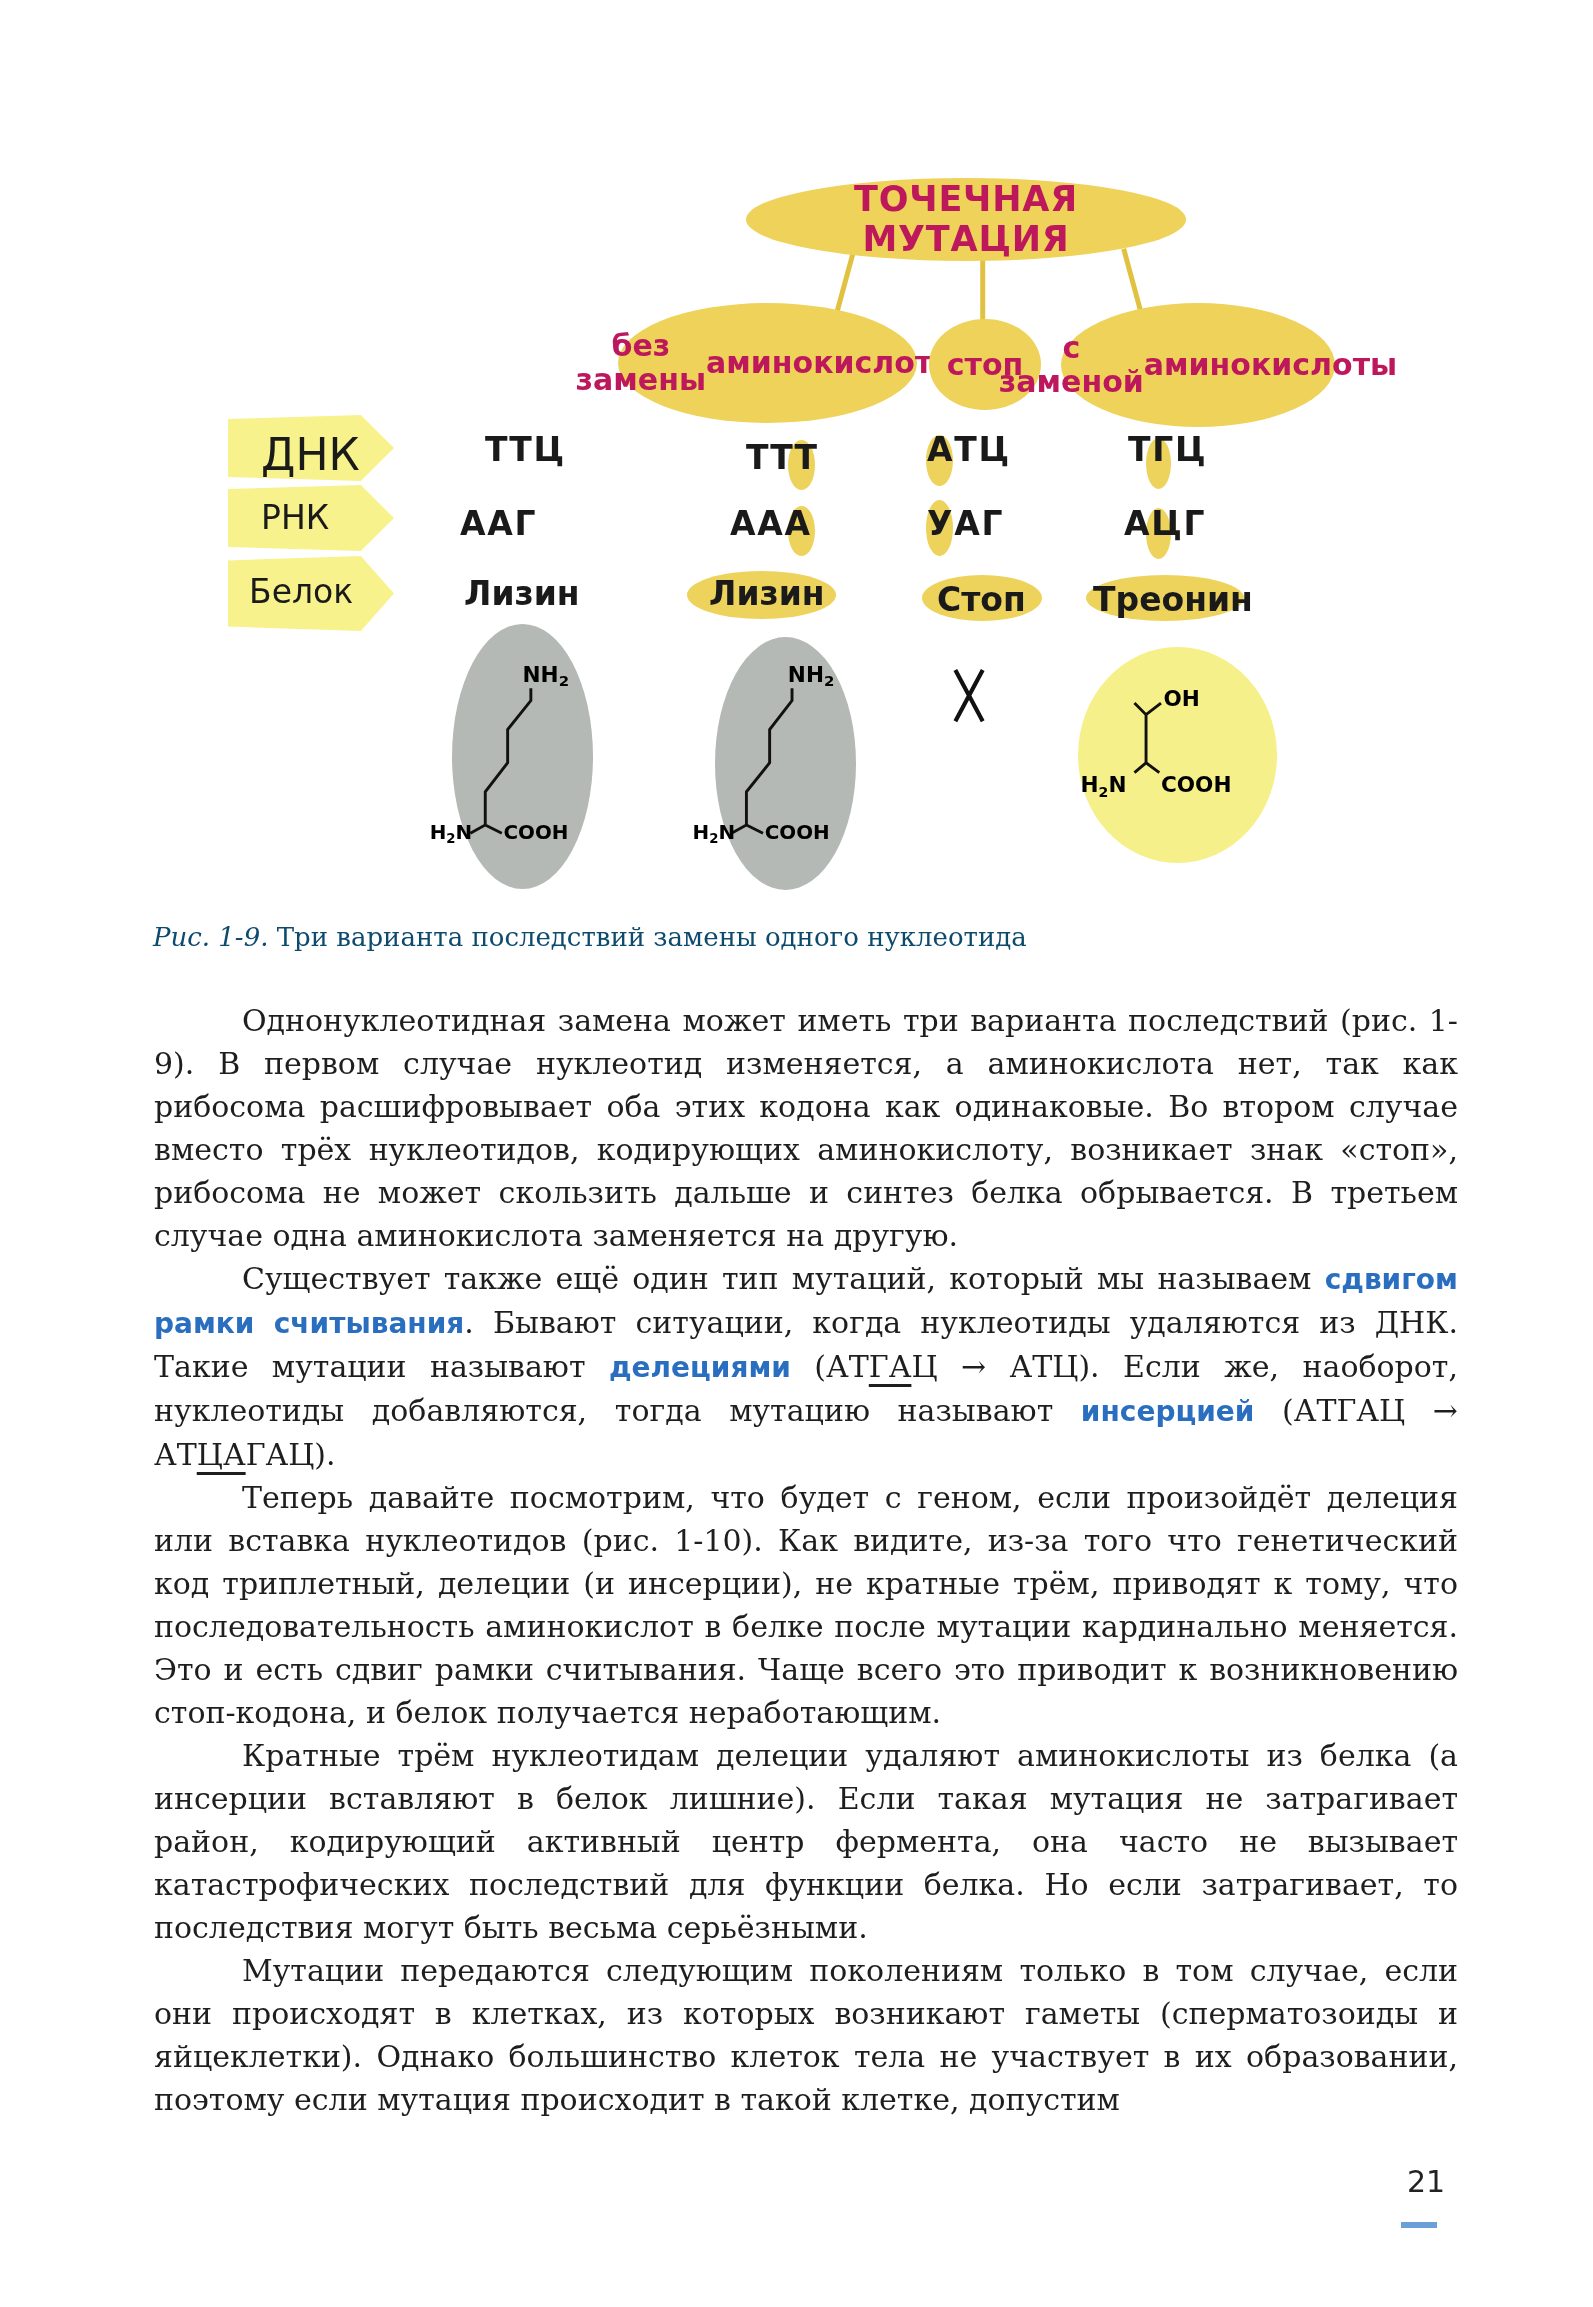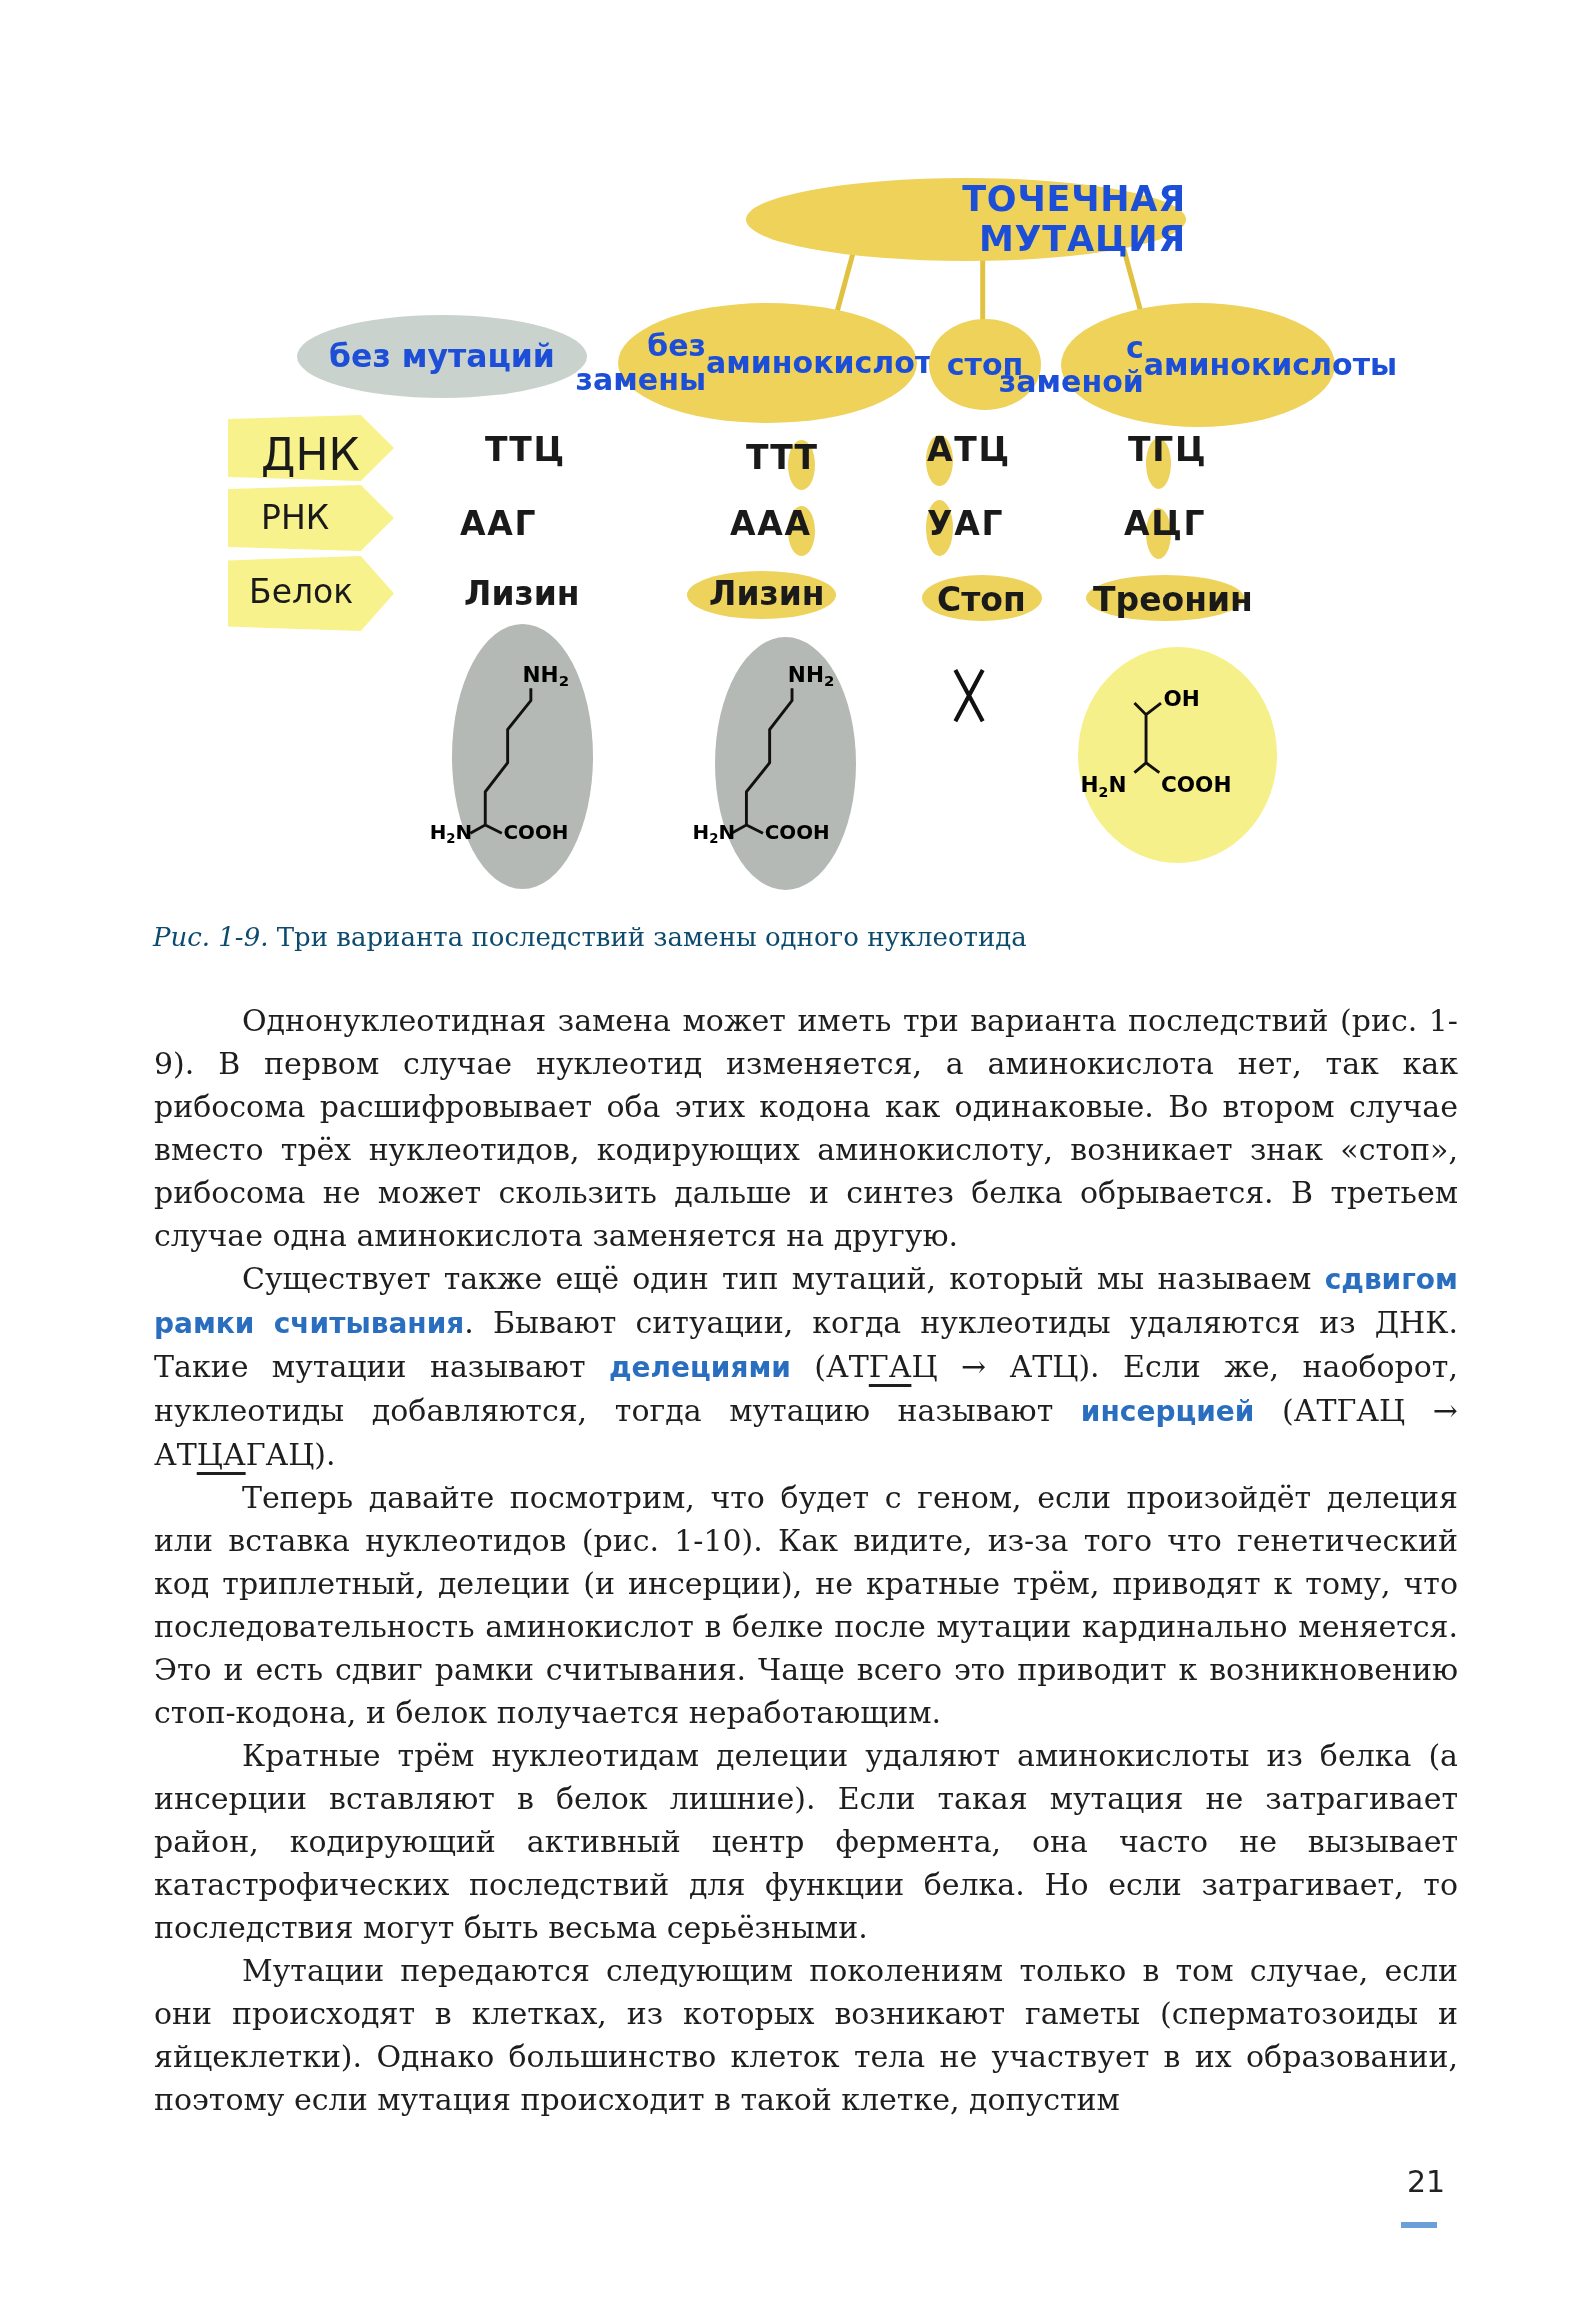--- a/index.html
+++ b/index.html
@@ -5,7 +5,7 @@
   html,body{margin:0;padding:0;background:#ffffff;}
   body{width:1594px;height:2307px;position:relative;overflow:hidden;font-family:"DejaVu Serif",serif;color:#1d1d1d;}
   .fig{position:absolute;left:0;top:0;width:1594px;height:912px;}
-  .blob{position:absolute;display:flex;align-items:center;justify-content:center;text-align:right;font-family:"DejaVu Sans",sans-serif;font-weight:bold;color:#1d4ed8;line-height:1.12;}
+  .blob{position:absolute;display:flex;align-items:center;justify-content:center;text-align:center;font-family:"DejaVu Sans",sans-serif;font-weight:bold;color:#be185d;line-height:1.12;}
   .y{background:#eed25a;}
   .ly{background:#f6f08a;}
   .g{background:#c9d2cd;}

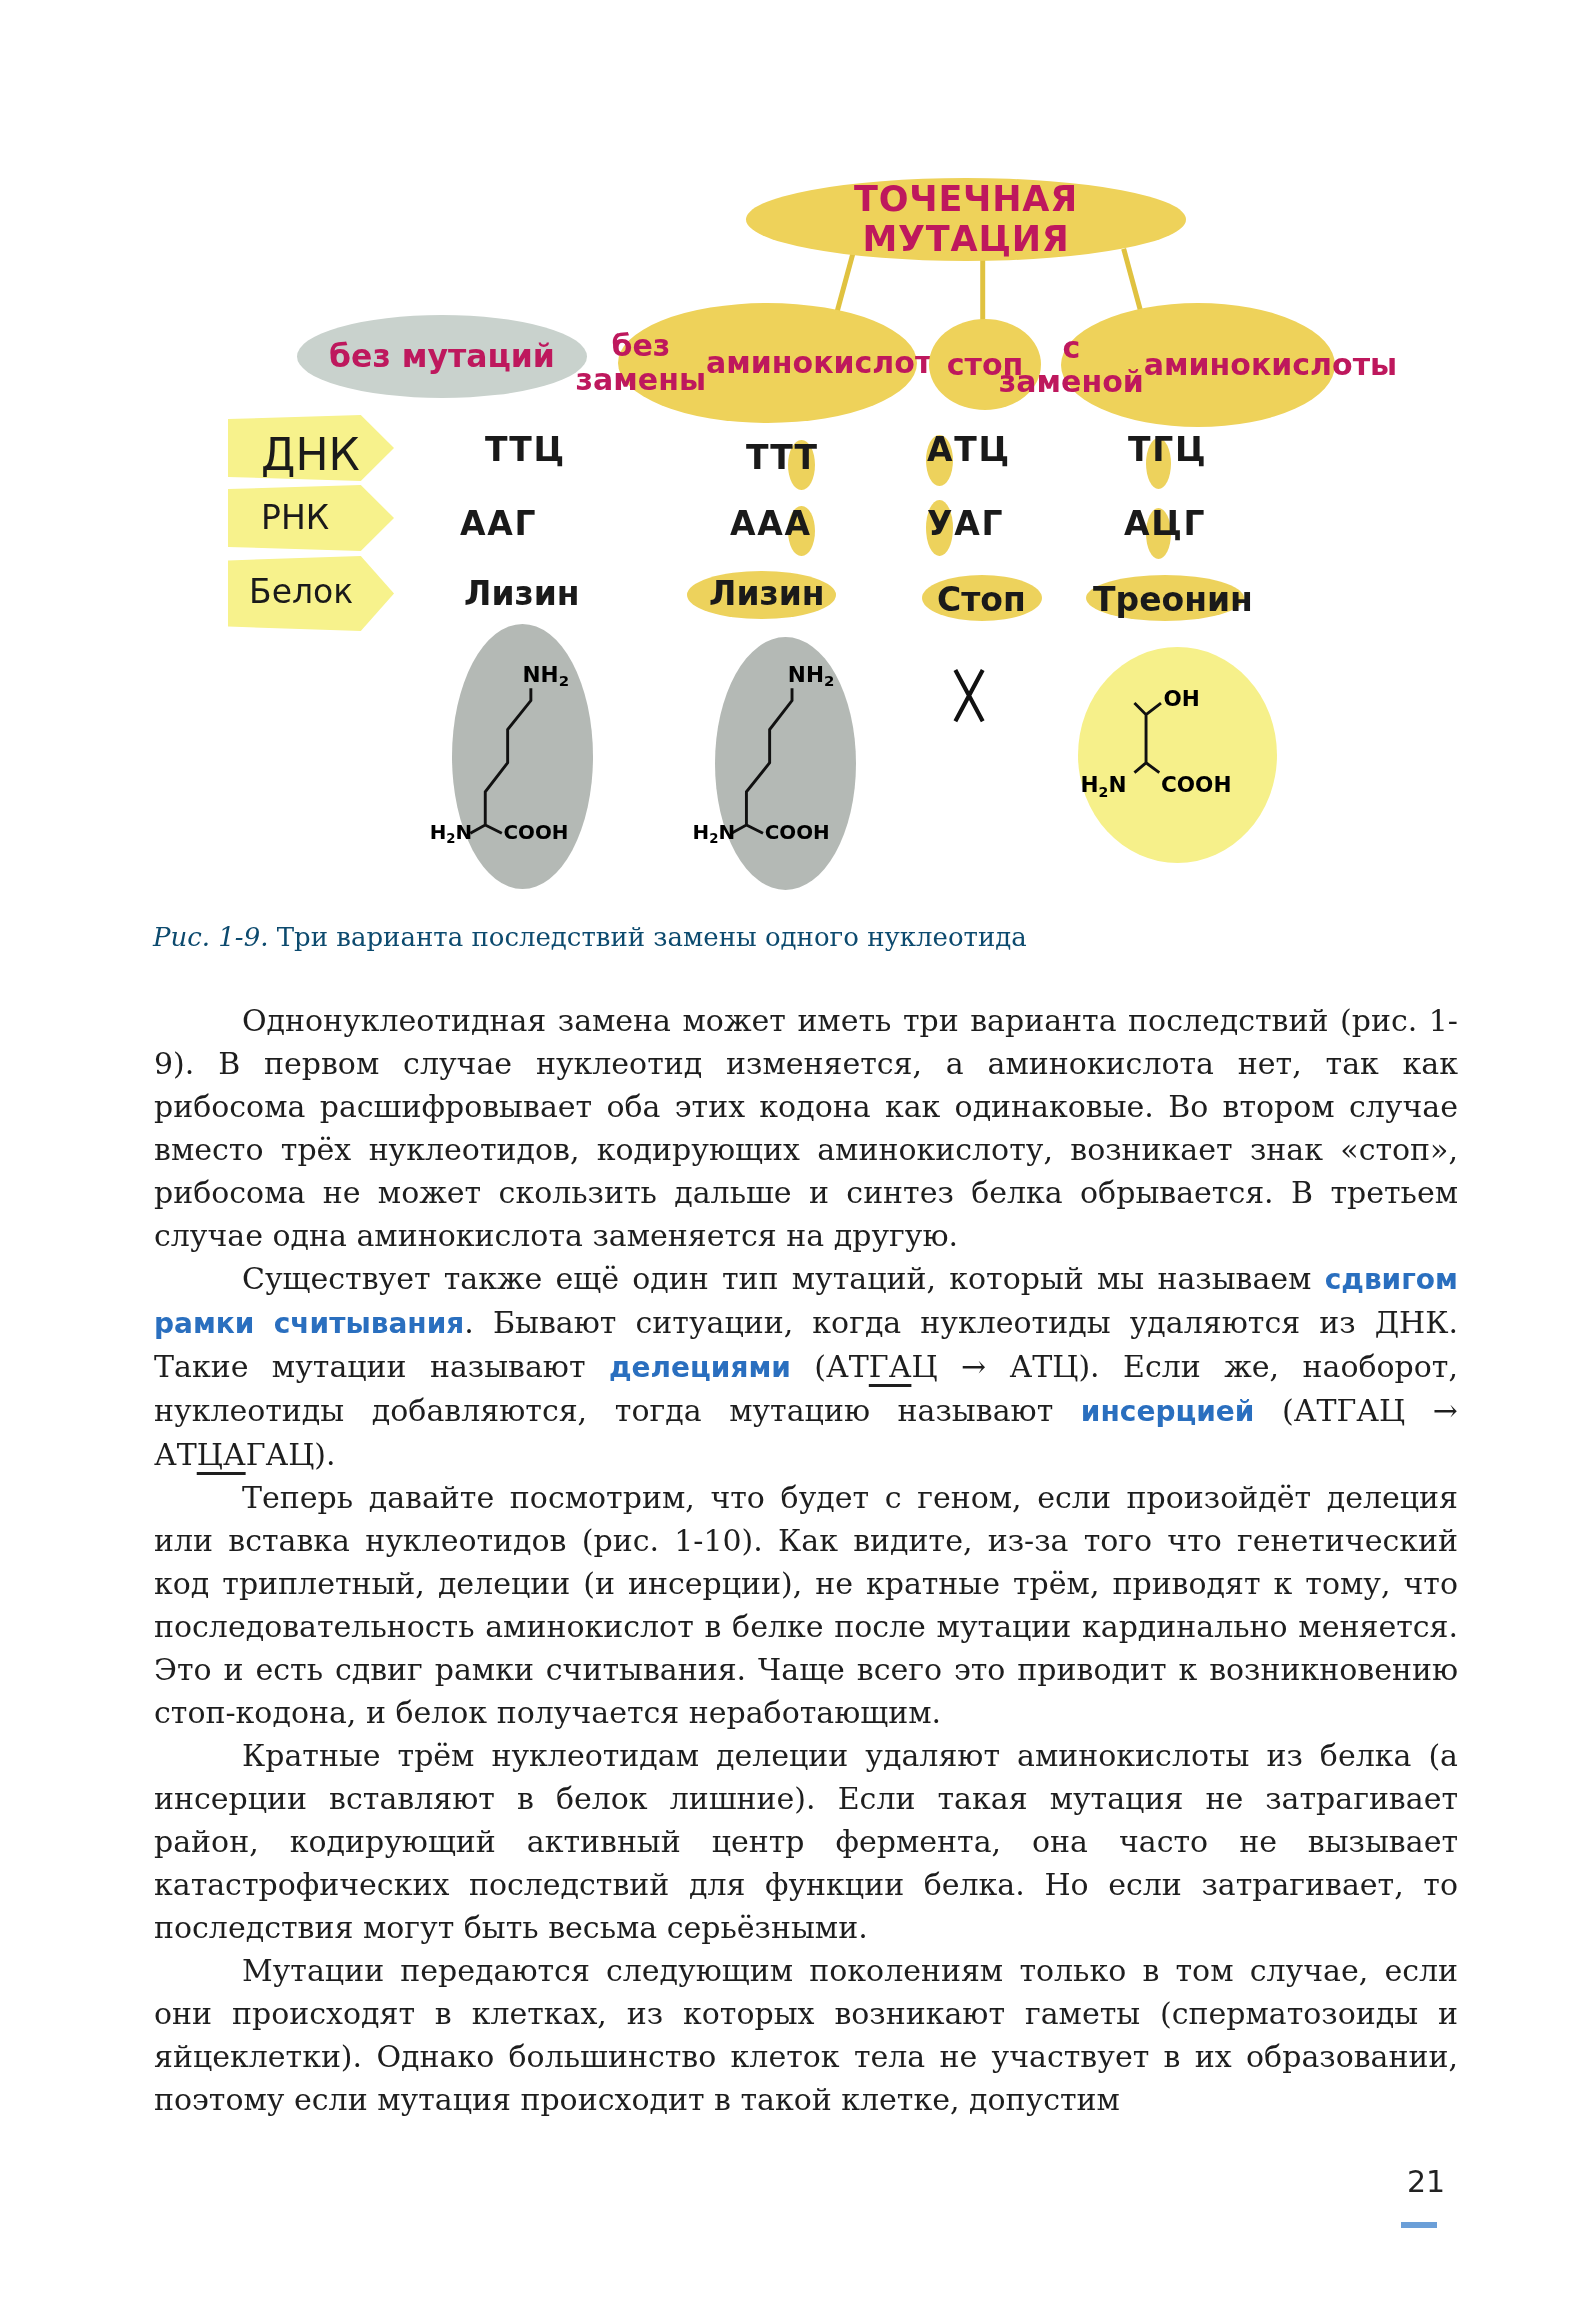--- a/index.html
+++ b/index.html
@@ -39,9 +39,6 @@
     <span>ТОЧЕЧНАЯ МУТАЦИЯ</span>
   </div>
 
-  <div class="blob g" style="left:297px;top:315px;width:290px;height:83px;border-radius:50%;font-size:31.5px;">
-    <span>без мутаций</span>
-  </div>
 
   <div class="blob y" style="left:618px;top:303px;width:299px;height:120px;border-radius:50%;font-size:30px;">
     <span>без замены</span>

